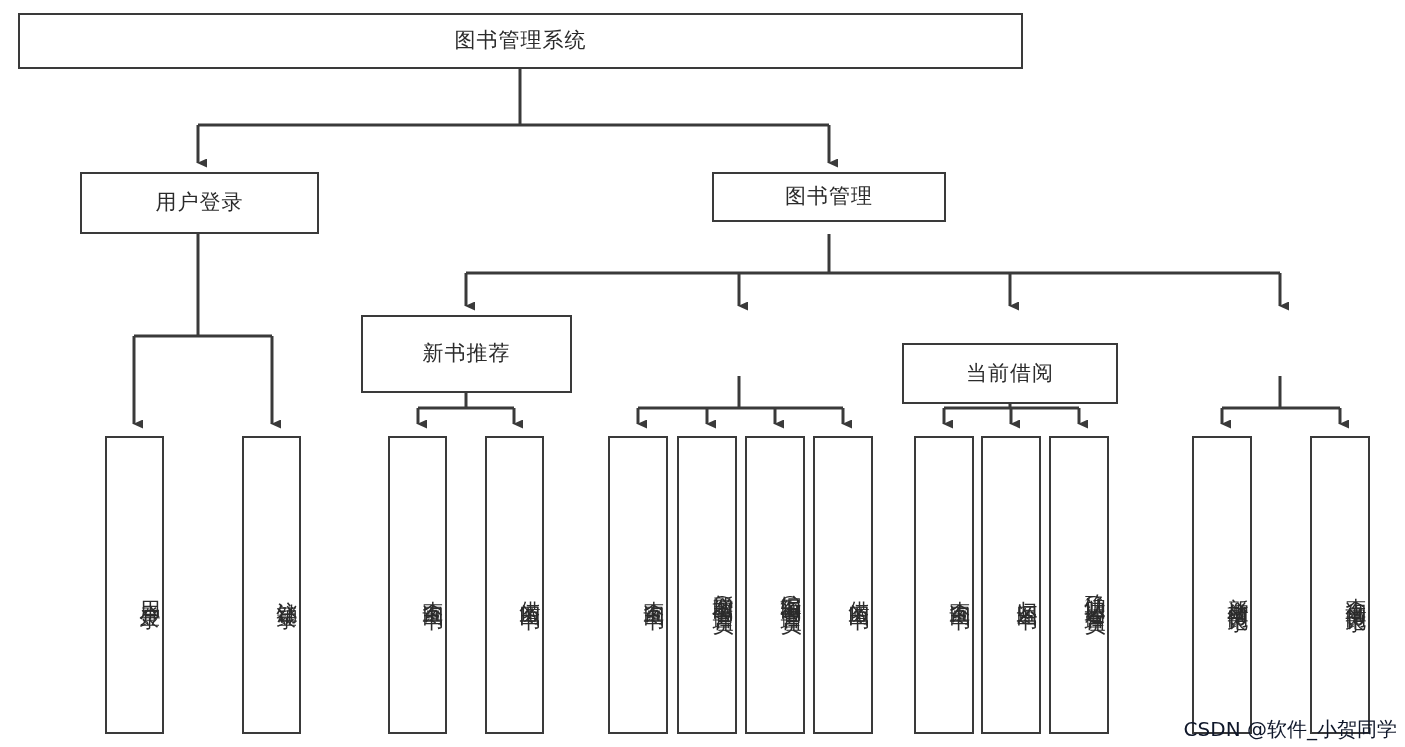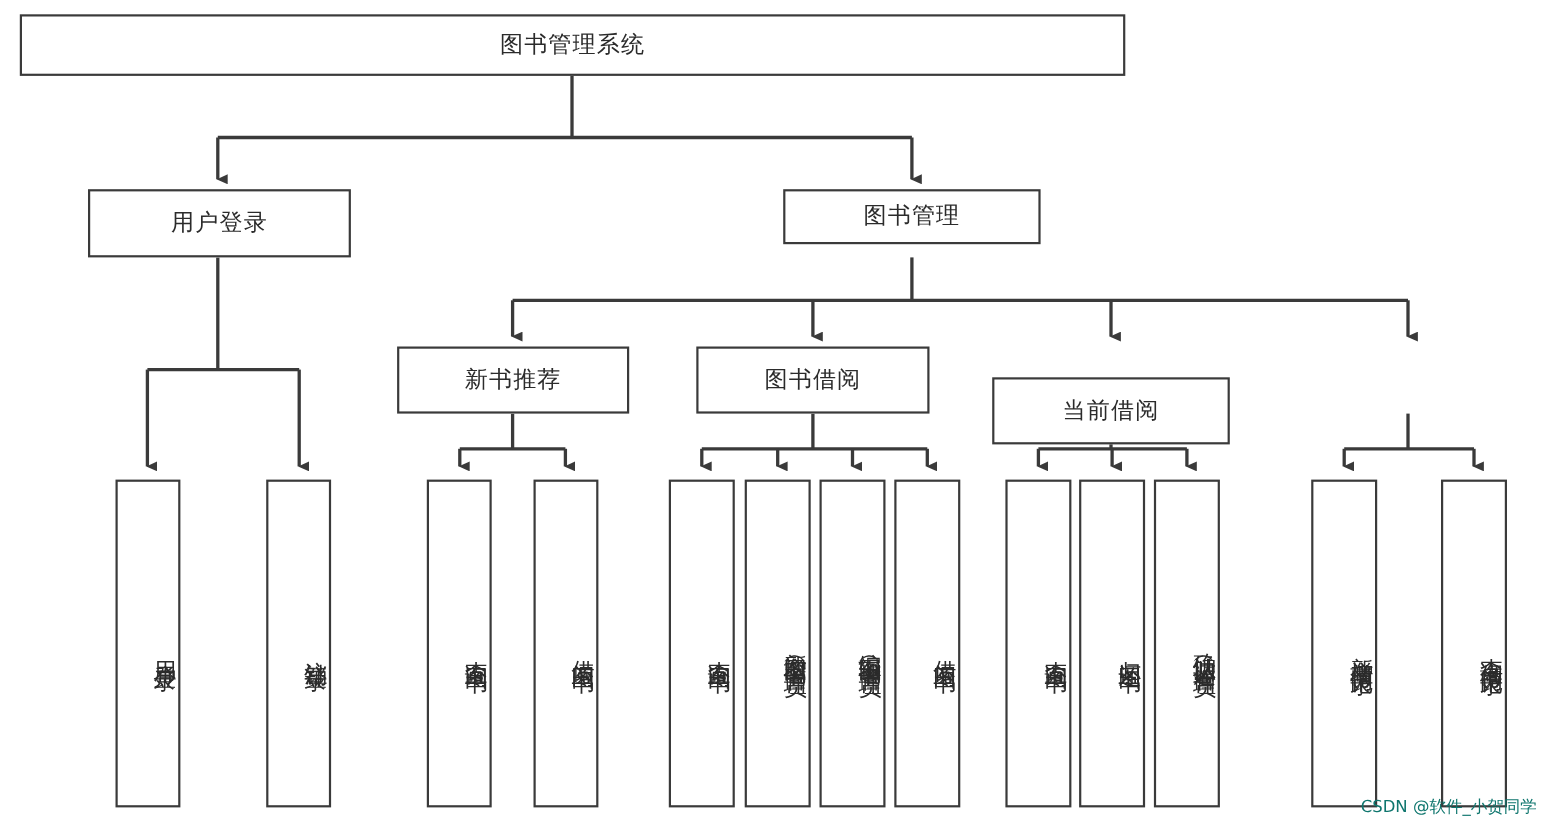--- a/index.html
+++ b/index.html
@@ -121,7 +121,7 @@
     <span>图书管理</span>
   </div>
 
-  <div class="node h" style="left:361px;top:315px;width:211px;height:61px;">
+  <div class="node h" style="left:361px;top:315px;width:211px;height:78px;">
     <span>新书推荐</span>
   </div>
   <div class="node h" style="left:633px;top:315px;width:212px;height:61px;">

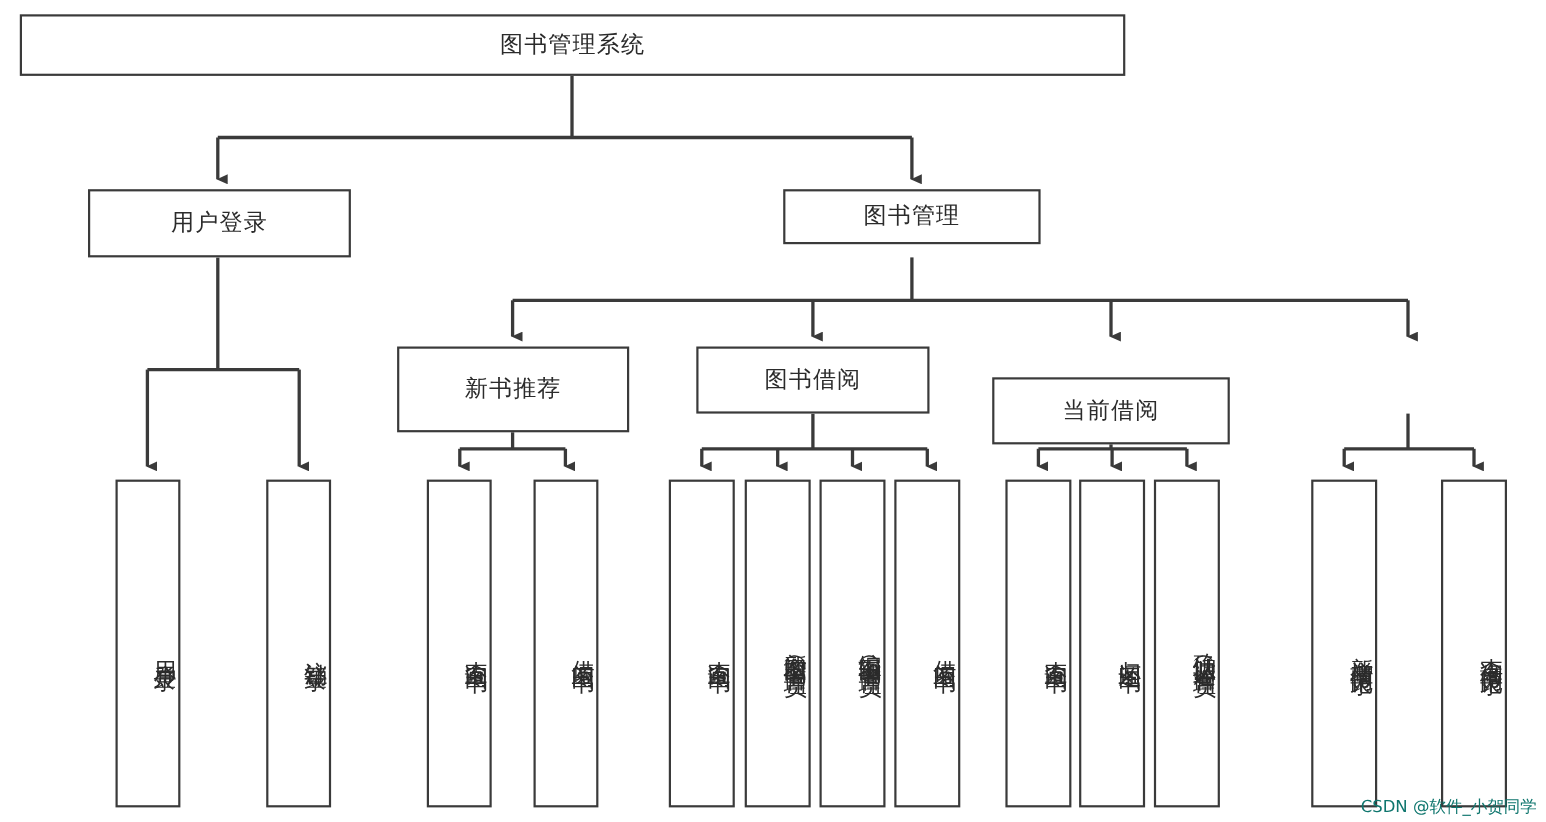--- a/index.html
+++ b/index.html
@@ -124,9 +124,6 @@
   <div class="node h" style="left:361px;top:315px;width:211px;height:78px;">
     <span>新书推荐</span>
   </div>
-  <div class="node h" style="left:633px;top:315px;width:212px;height:61px;">
-    <span>图书借阅</span>
-  </div>
   <div class="node h" style="left:902px;top:315px;width:216px;height:61px;margin-top:28px;">
     <span>当前借阅</span>
   </div>

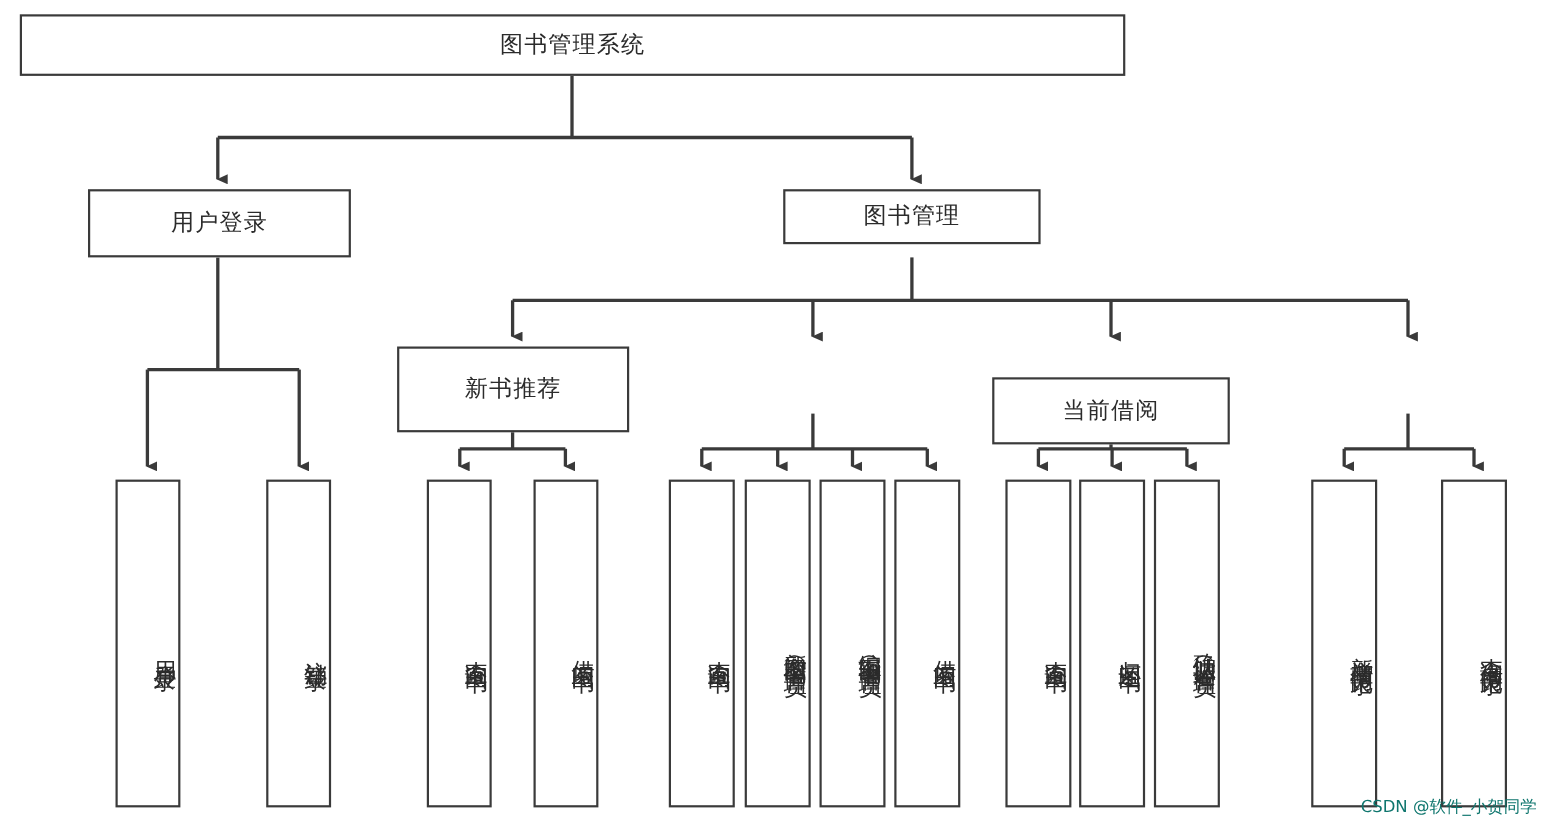--- a/index.html
+++ b/index.html
@@ -48,8 +48,8 @@
     position:absolute;
     right:8px;
     bottom:4px;
-    font-size:15px;
-    color:#0f766e;
+    font-size:20px;
+    color:#0f172a;
     z-index:5;
     white-space:nowrap;
     pointer-events:none;

